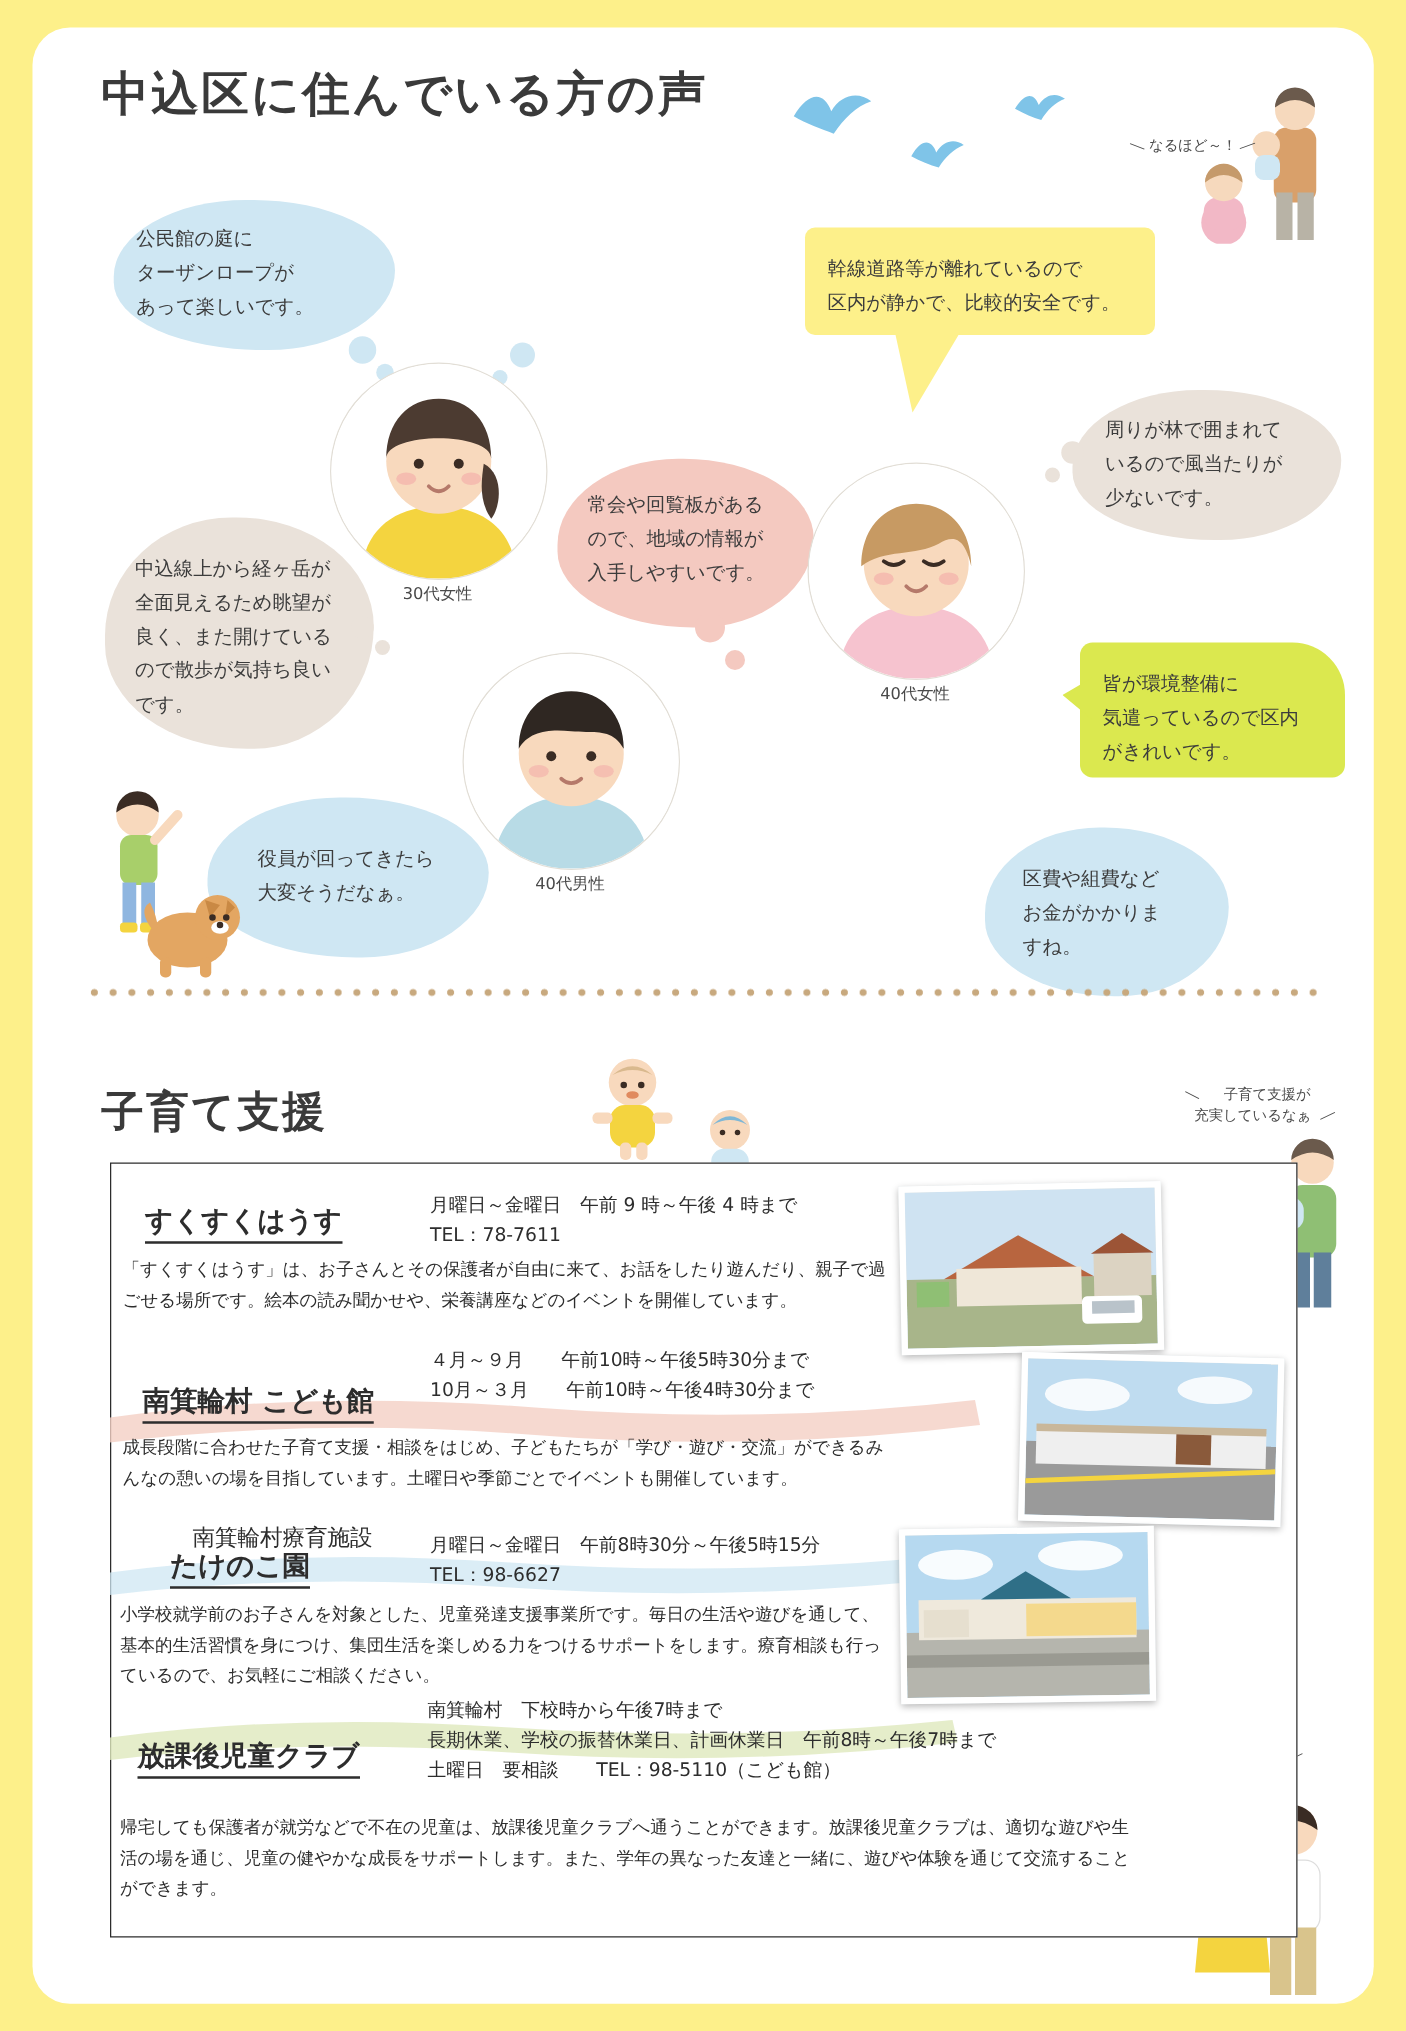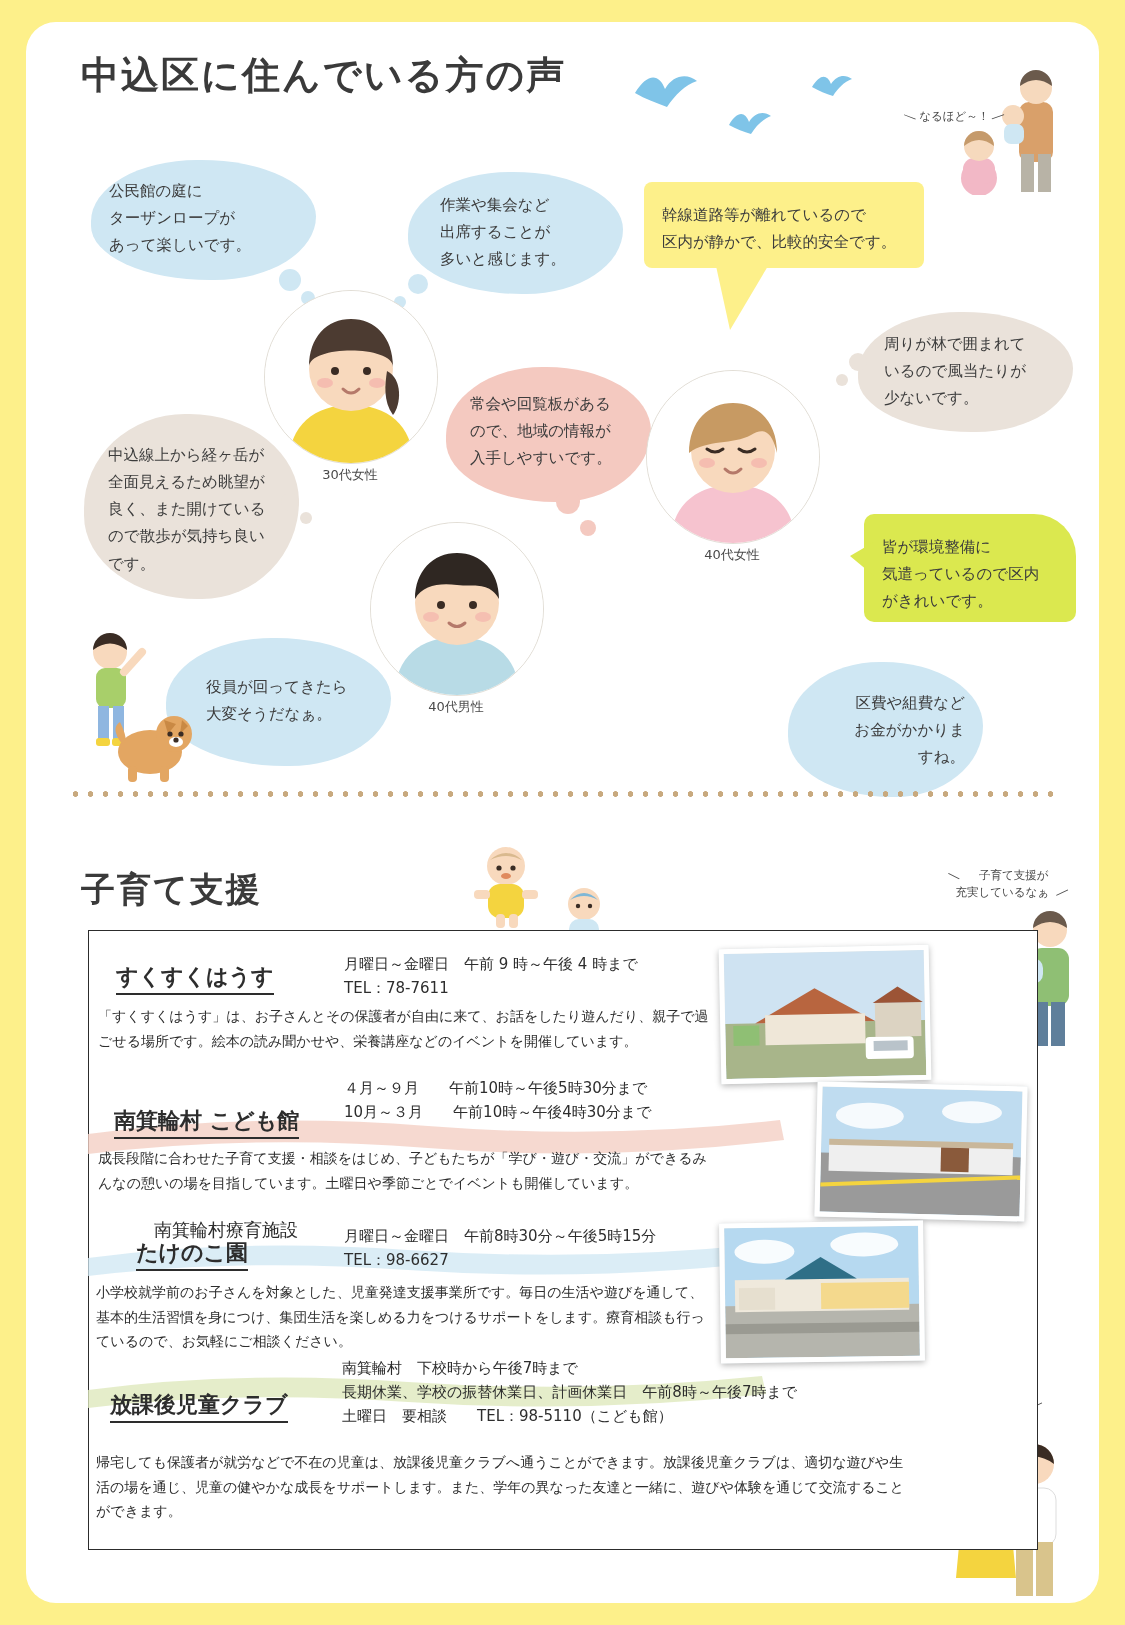--- a/index.html
+++ b/index.html
@@ -125,11 +125,6 @@
       <circle cx="32" cy="30" r="7" fill="#cfe7f3"></circle>
   </svg>
 
-  <div class="bubble b-cloud" style="left:382px;top:150px;width:215px;height:122px;background:#cfe7f3;">
-    <div style="white-space:pre-line;padding-top:6px;padding-left:14px;">作業や集会など
-出席することが
-多いと感じます。</div>
-  </div>
   <svg class="prog" style="left:362px;top:250px;" width="46" height="46">
     <circle cx="30" cy="12" r="10" fill="#cfe7f3"></circle>
       <circle cx="12" cy="30" r="6" fill="#cfe7f3"></circle>

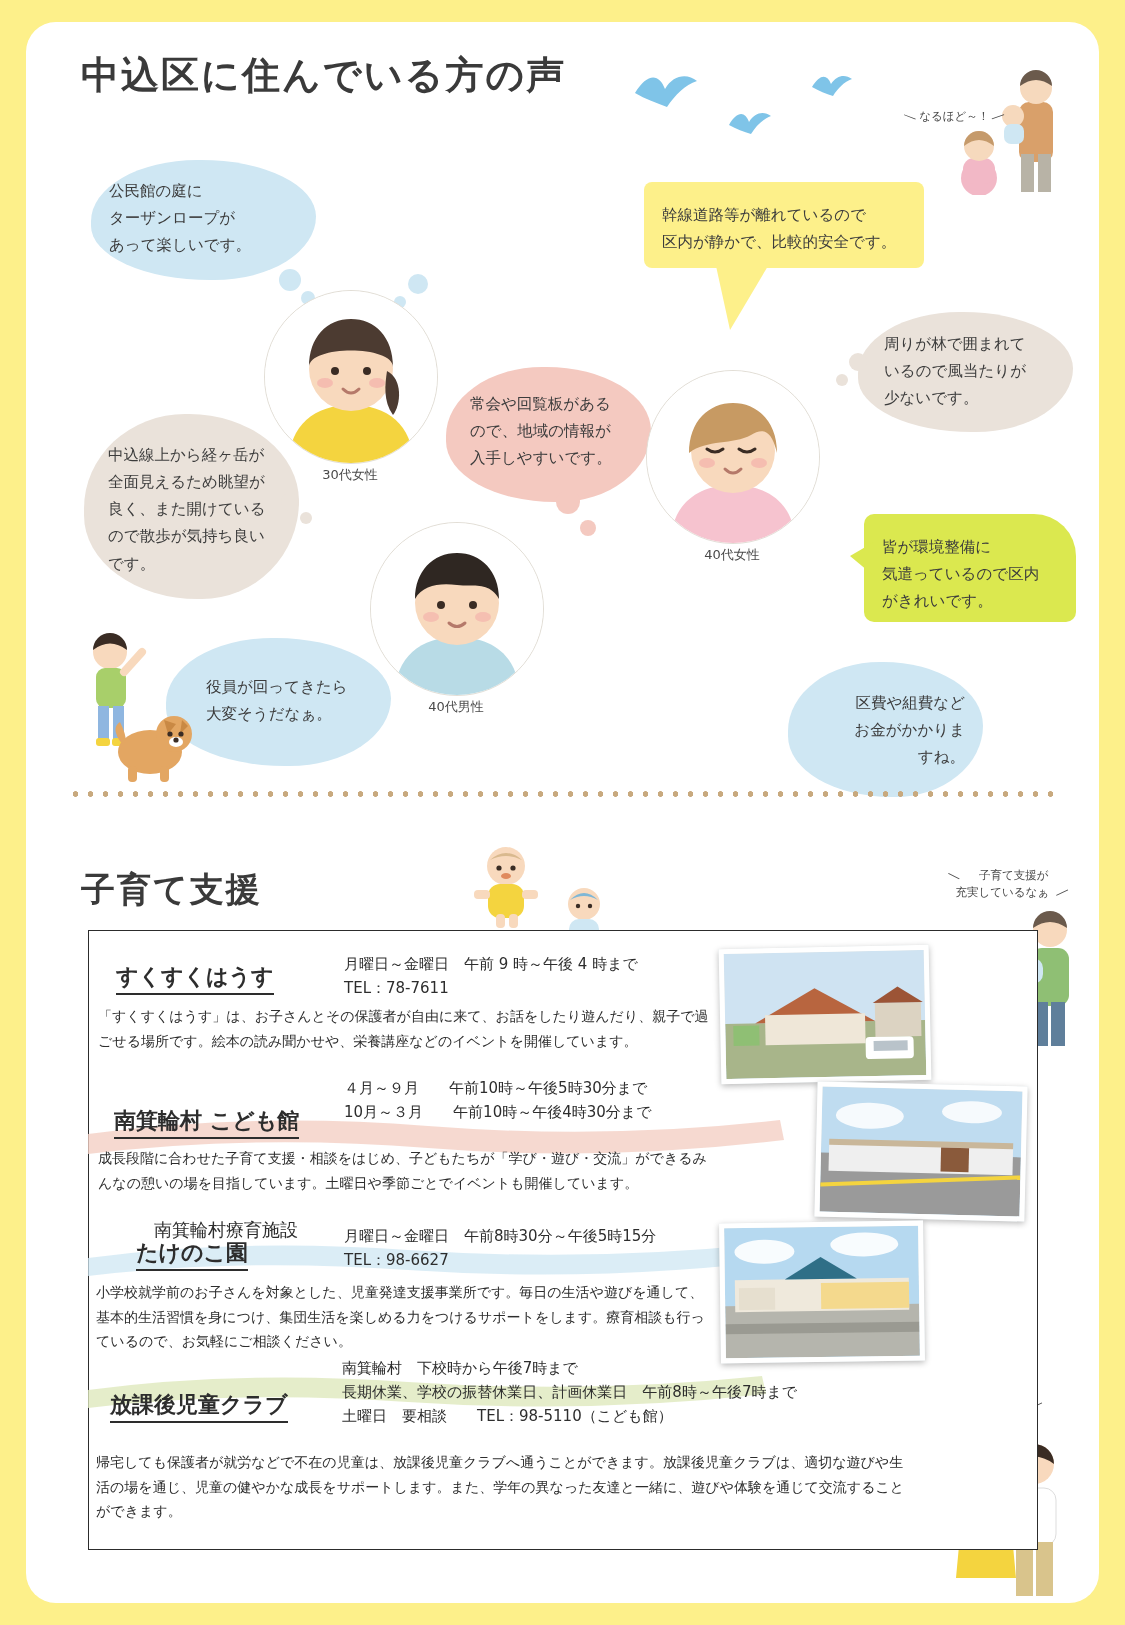--- a/index.html
+++ b/index.html
@@ -186,7 +186,7 @@
 
 
   <div class="bubble b-cloud" style="left:762px;top:640px;width:195px;height:135px;background:#cfe7f3;">
-    <div style="white-space:pre-line;padding-top:14px;padding-left:12px;text-align:right;">区費や組費など
+    <div style="white-space:pre-line;padding-top:14px;padding-left:12px;">区費や組費など
 お金がかかりま
 すね。</div>
   </div>

